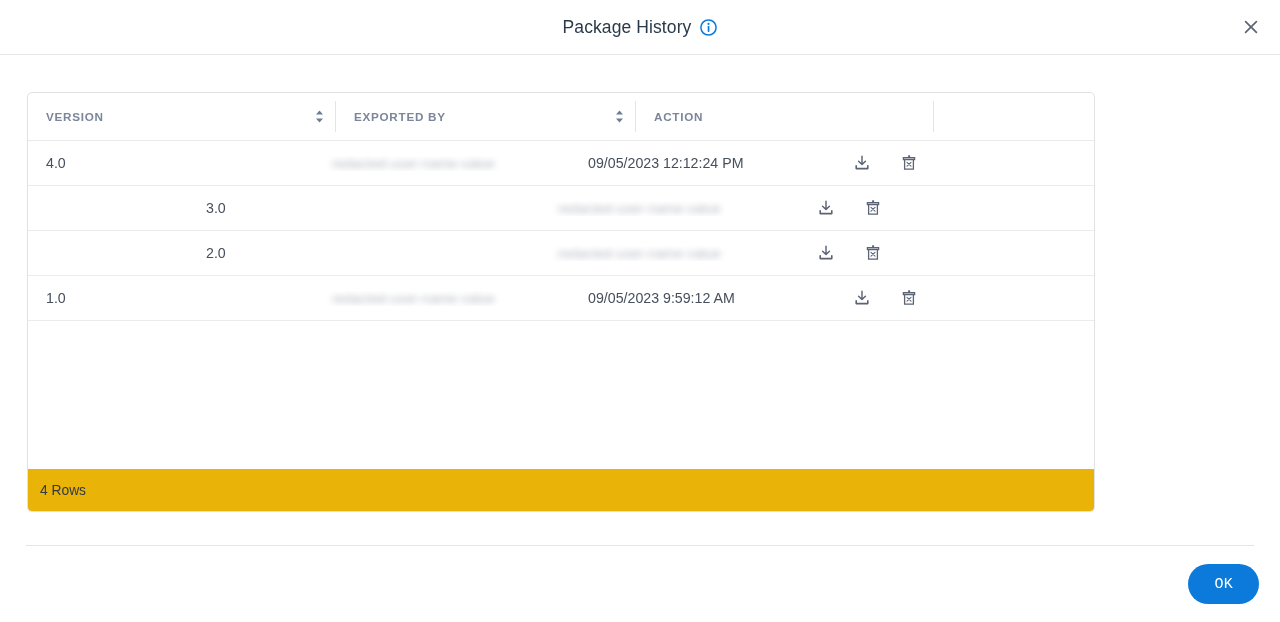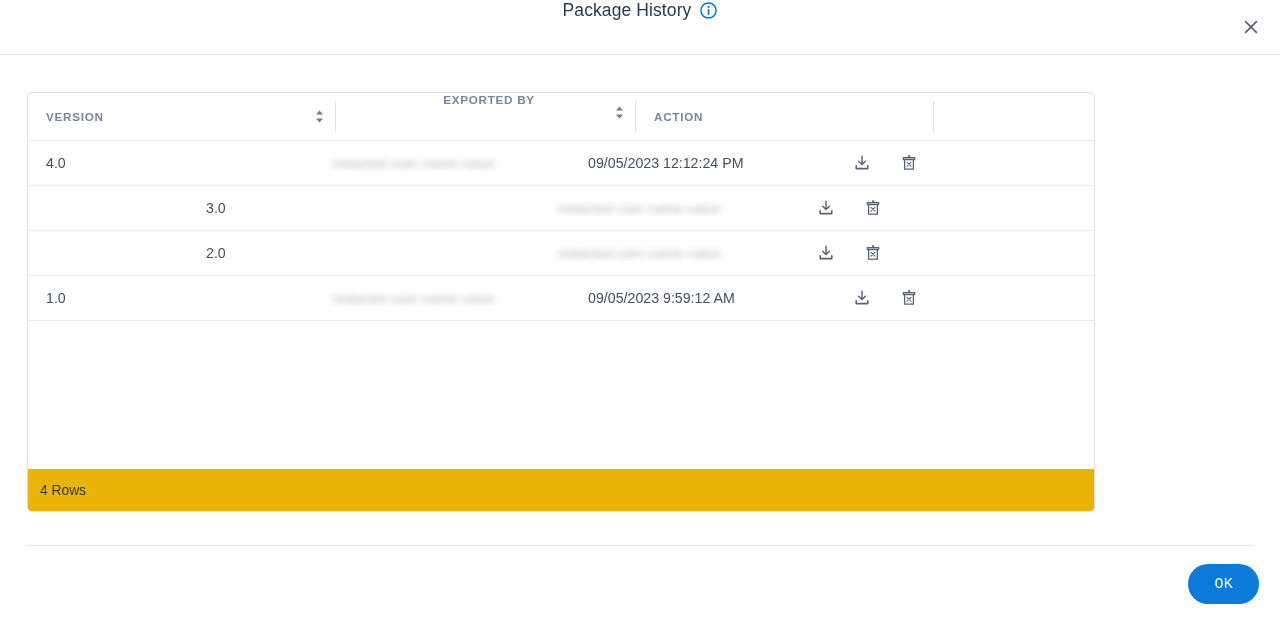--- a/index.html
+++ b/index.html
@@ -31,7 +31,7 @@
     flex: 0 0 55px;
     border-bottom: 1px solid #e4e6e8;
     display: flex;
-    align-items: flex-start;
+    align-items: center;
     justify-content: center;
   }
   .title-group {

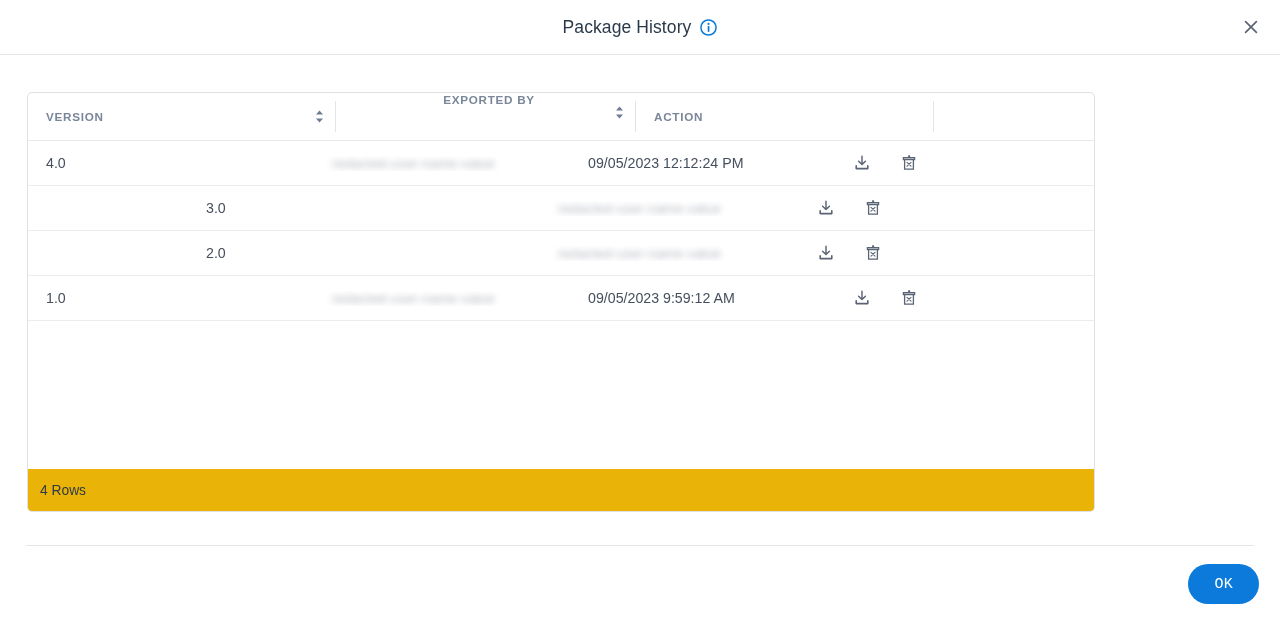--- a/index.html
+++ b/index.html
@@ -123,7 +123,7 @@
     background: #e2e4e7;
   }
   .th.col-version  { width: 308px; }
-  .th.col-by       { width: 300px; flex-direction: column; }
+  .th.col-by       { width: 300px; }
   .th.col-on       { width: 299px; }
   .th.col-action   { width: 298px; cursor: default; text-align: center; }
   .th.col-action .divider { right: 0; }

